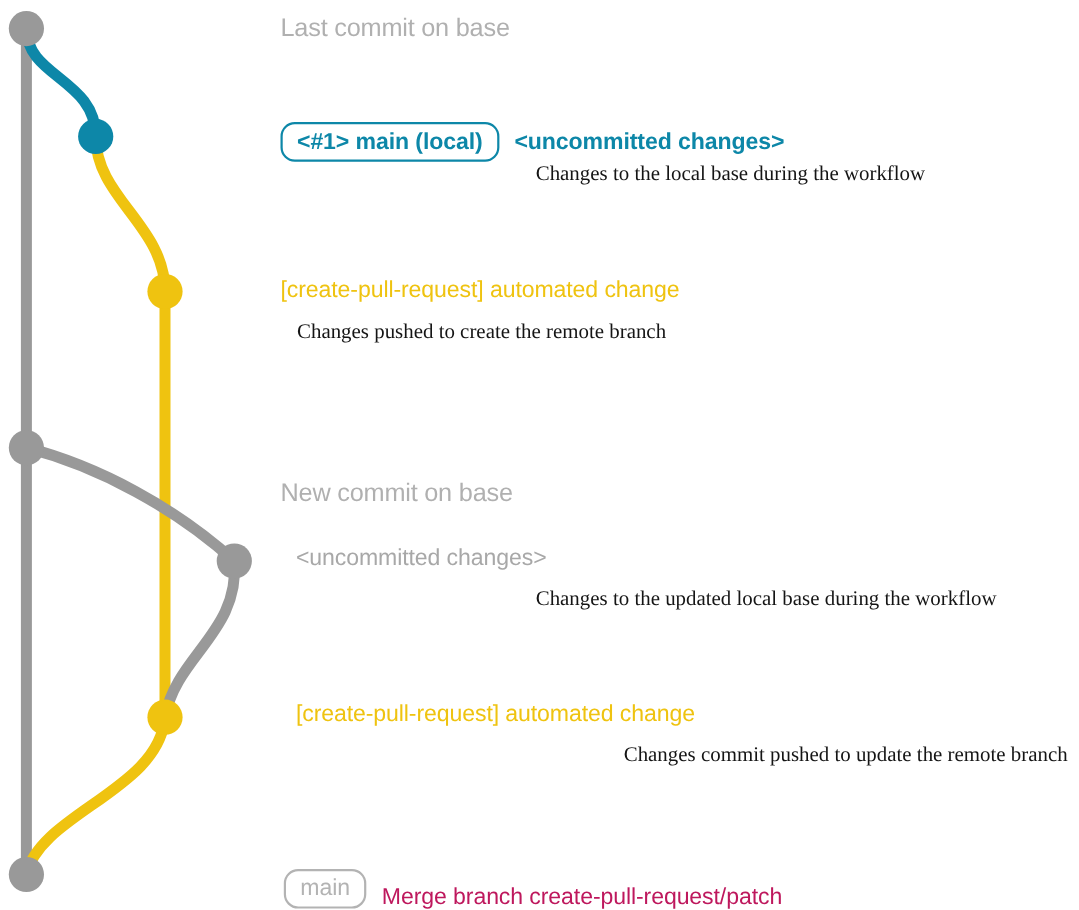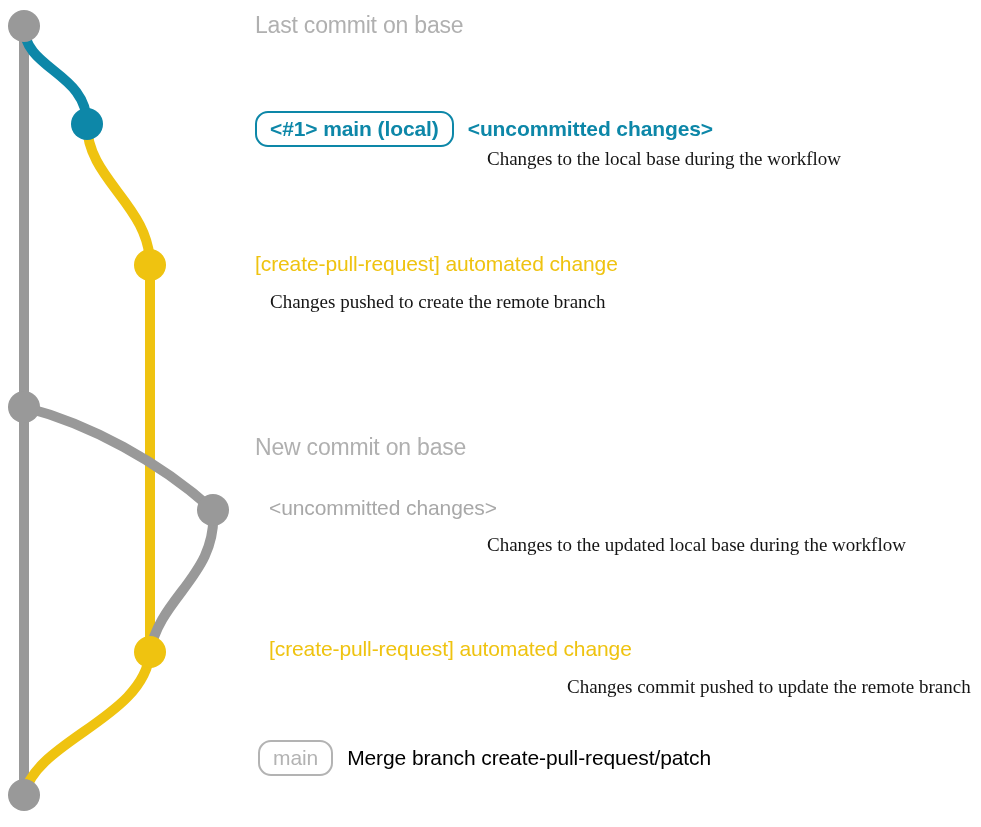--- a/index.html
+++ b/index.html
@@ -141,7 +141,7 @@
 </div>
 <div class="desc" style="left:567px; top:677px;">Changes commit pushed to update the remote branch</div>
 
-<div class="row" style="left:258px; top:740px;">
+<div class="row" style="left:258px; top:790px;align-items:flex-end;">
   <span class="badge badge-gray-b">main</span>
   <span class="gap-sm"></span>
   <span class="subject subject-muted">Merge branch create-pull-request/patch</span>

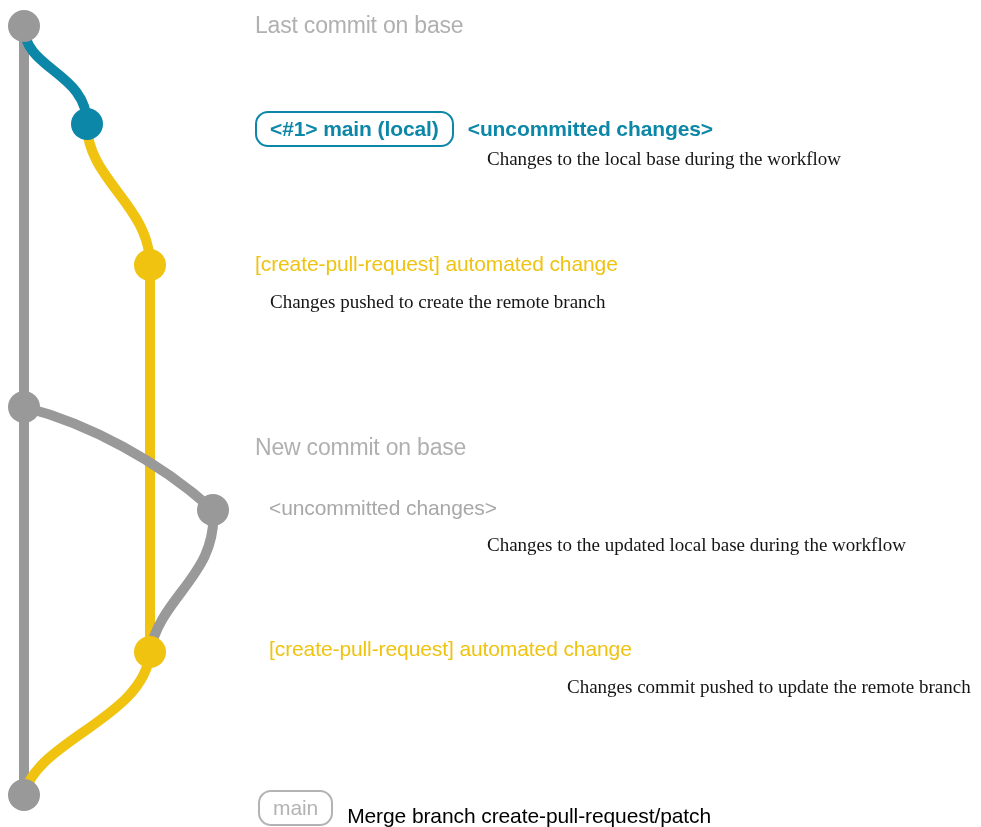--- a/index.html
+++ b/index.html
@@ -58,7 +58,7 @@
   .subject-blue   { color: #0d87a8; font-weight: 700; }
   .subject-yellow { color: #efc310; }
   .subject-gray   { color: #a8a8a8; }
-  .subject-muted  { color: #000000; }
+  .subject-muted  { color: #be185d; }
 
   .headline {
     font-size: 23px;

